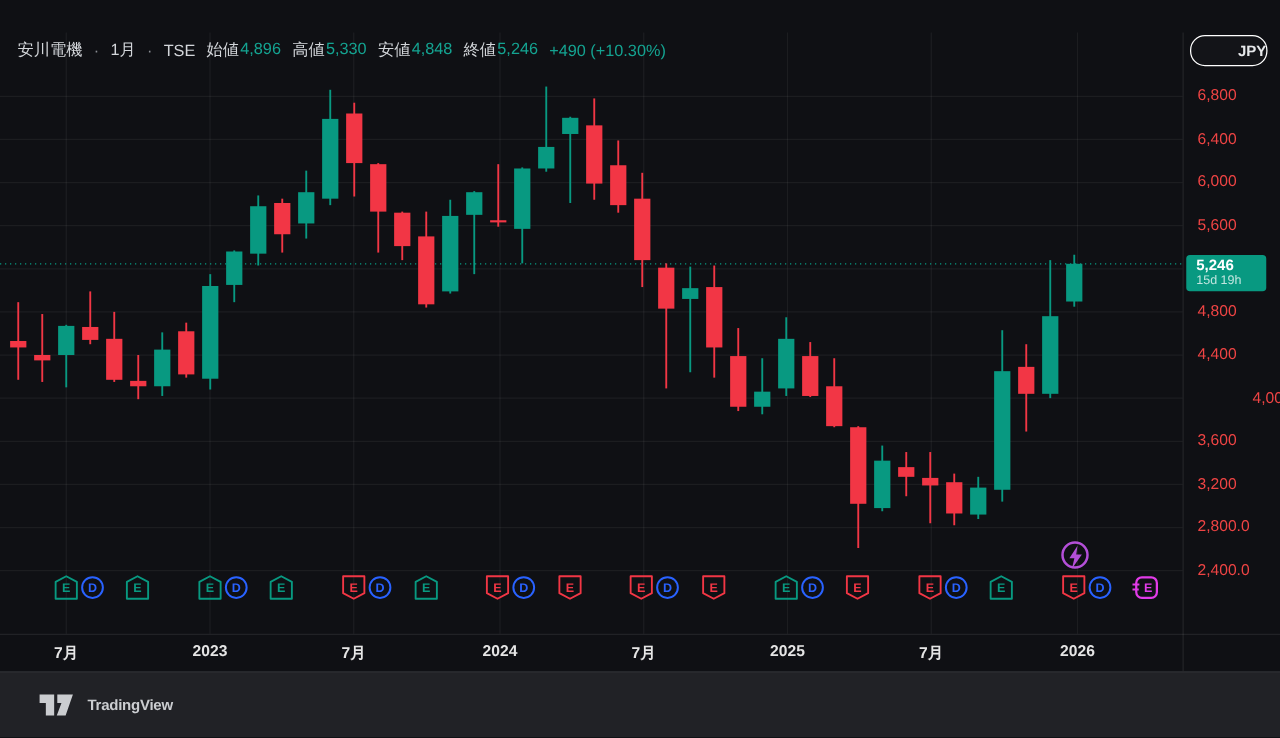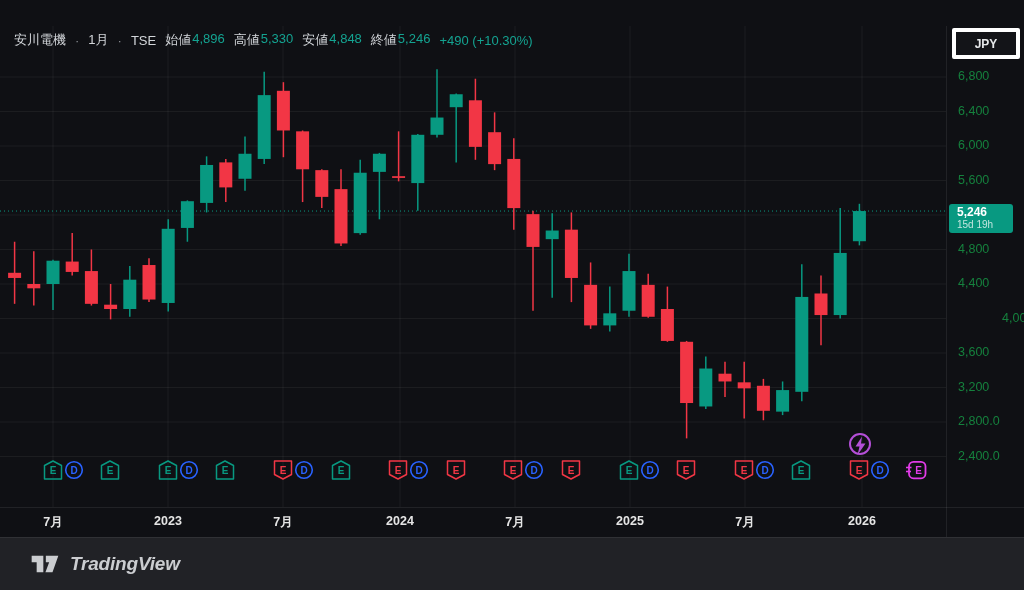--- a/index.html
+++ b/index.html
@@ -16,9 +16,9 @@
   .chart-svg{position:absolute;top:0;left:0;z-index:1;}
   .vsep{position:absolute;left:946px;top:26px;width:1px;height:511px;background:rgba(255,255,255,0.08);z-index:2;}
   .hsep{position:absolute;left:0;top:507px;right:0;height:1px;background:rgba(255,255,255,0.08);z-index:2;}
-  .jpy-btn{position:absolute;left:952px;top:28px;width:60px;height:23px;border:4px solid #ffffff;
-           border-radius:2px;color:#e6e8ea;font-size:12px;font-weight:600;display:flex;align-items:center;
-           justify-content:center;z-index:6;background:rgba(255,255,255,0.02);}
+  .jpy-btn{position:absolute;left:952px;top:28px;width:60px;height:23px;border:1px solid #ffffff;
+           border-radius:12px;color:#e6e8ea;font-size:12px;font-weight:600;display:flex;align-items:center;
+           justify-content:flex-end;z-index:6;background:rgba(255,255,255,0.02);}
   .plabel{position:absolute;left:949px;top:204px;width:64px;height:29px;background:#089981;border-radius:3px;
           color:#fff;padding:2px 0 0 8px;box-sizing:border-box;z-index:6;}
   .plabel .p{font-size:12px;font-weight:600;line-height:13px;}

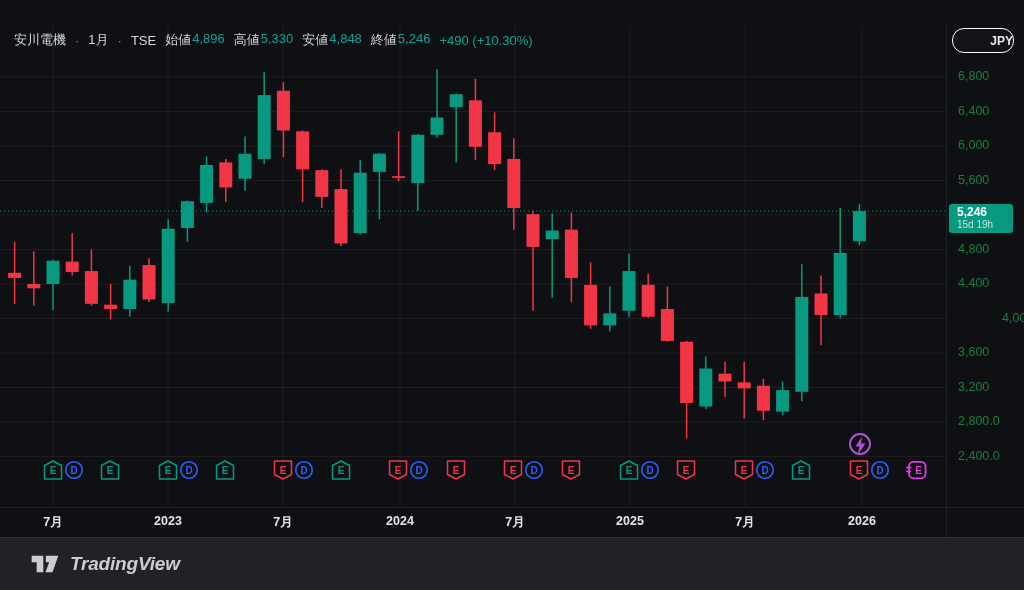--- a/index.html
+++ b/index.html
@@ -24,7 +24,7 @@
   .plabel .p{font-size:12px;font-weight:600;line-height:13px;}
   .plabel .cd{font-size:10px;line-height:12px;color:rgba(255,255,255,0.75);}
   .price-labels,.time-labels{position:absolute;inset:0;z-index:4;pointer-events:none;}
-  .ptick{position:absolute;left:958px;font-size:12.5px;font-weight:500;color:#15803d;}
+  .ptick{position:absolute;left:958px;font-size:12.5px;font-weight:500;color:#ef4444;}
   .ttick{position:absolute;top:514px;width:48px;text-align:center;font-size:12.5px;font-weight:700;color:#e5e5e5;}
   .band{position:absolute;left:0;top:537px;width:100%;height:53px;background:#212226;
         border-top:1px solid rgba(255,255,255,0.07);display:flex;align-items:center;

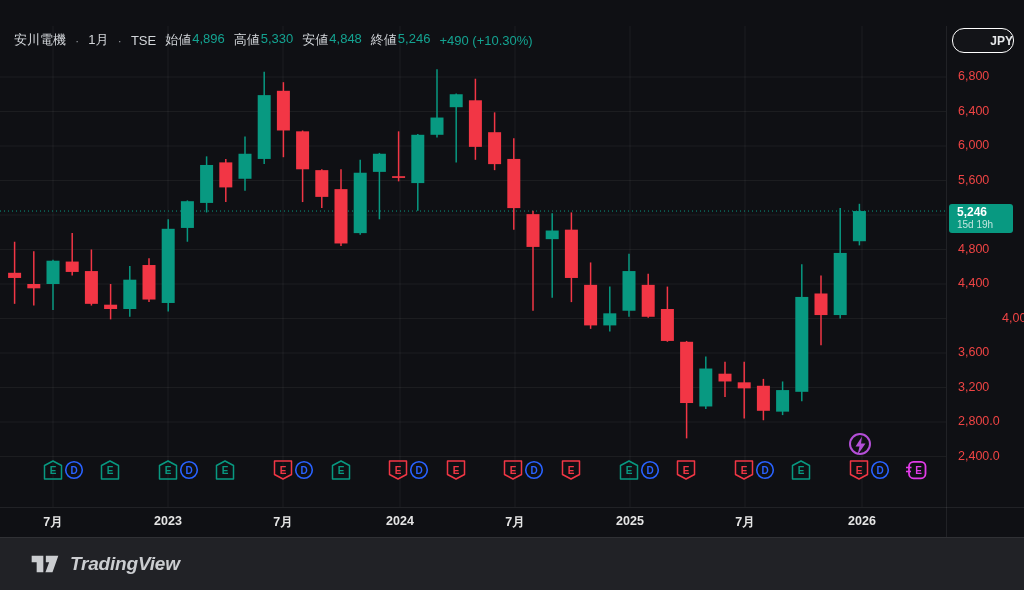--- a/index.html
+++ b/index.html
@@ -29,7 +29,7 @@
   .band{position:absolute;left:0;top:537px;width:100%;height:53px;background:#212226;
         border-top:1px solid rgba(255,255,255,0.07);display:flex;align-items:center;
         padding-left:30px;box-sizing:border-box;gap:10px;z-index:6;}
-  .band .tv-text{font-size:19px;font-weight:700;color:#cbcdd0;letter-spacing:-0.2px;font-style:italic;}
+  .band .tv-text{font-size:12px;font-weight:700;color:#cbcdd0;letter-spacing:-0.2px;}
 </style>
 </head>
 <body>

